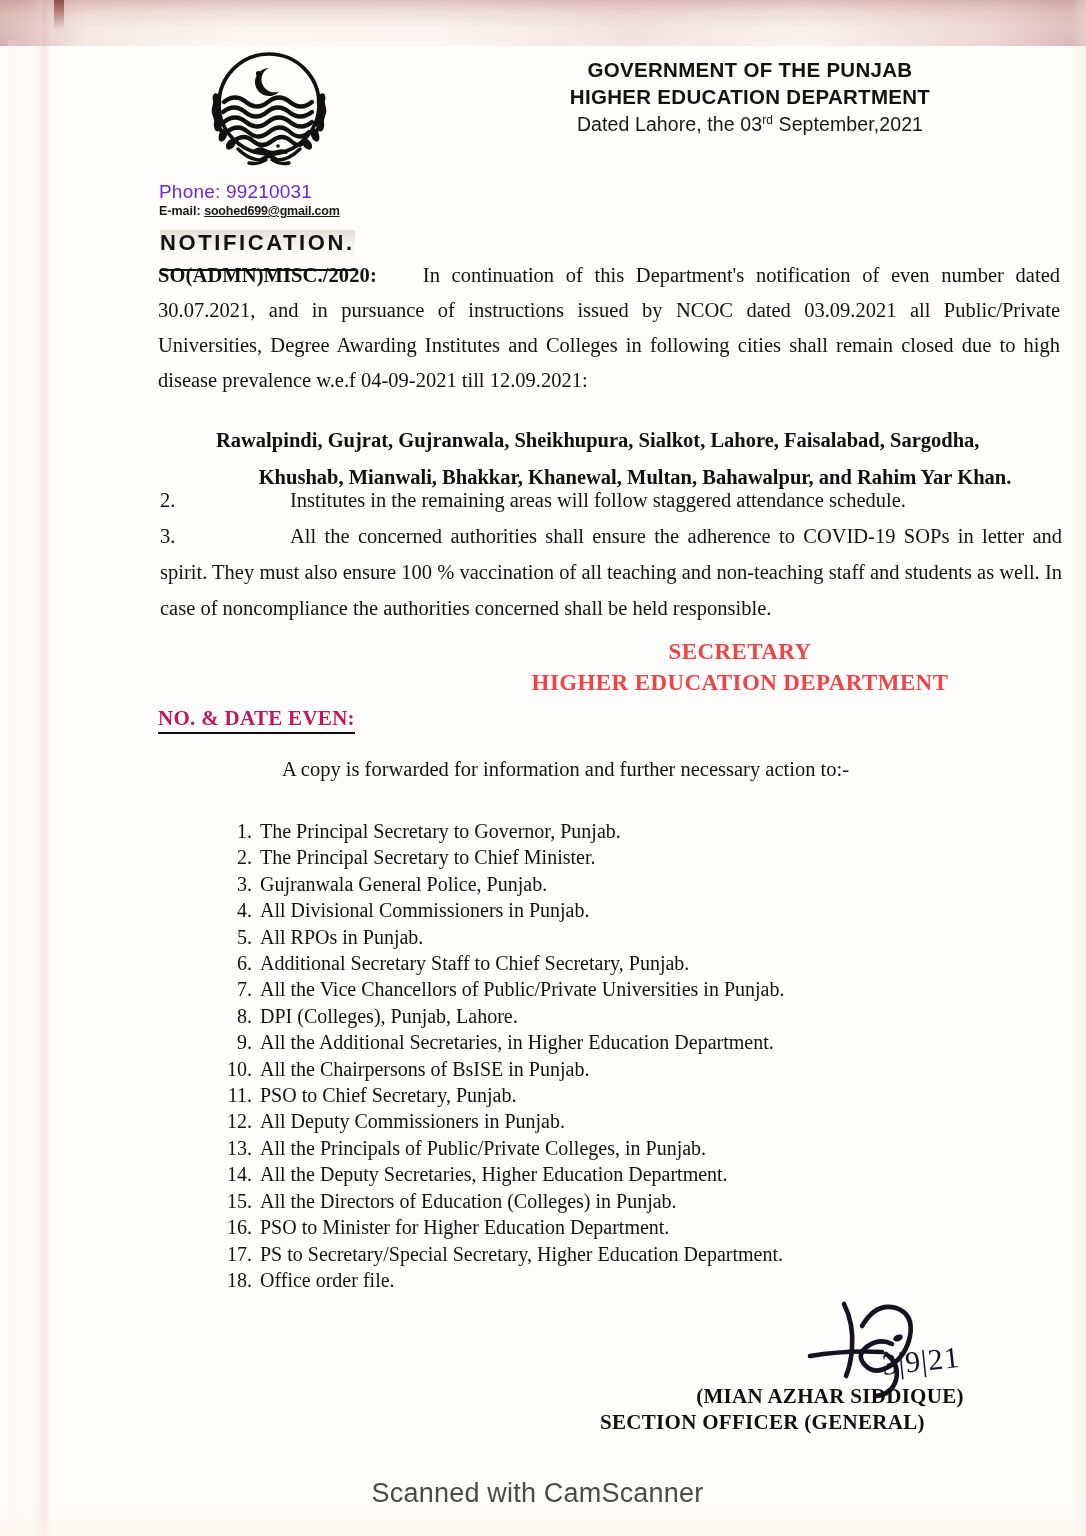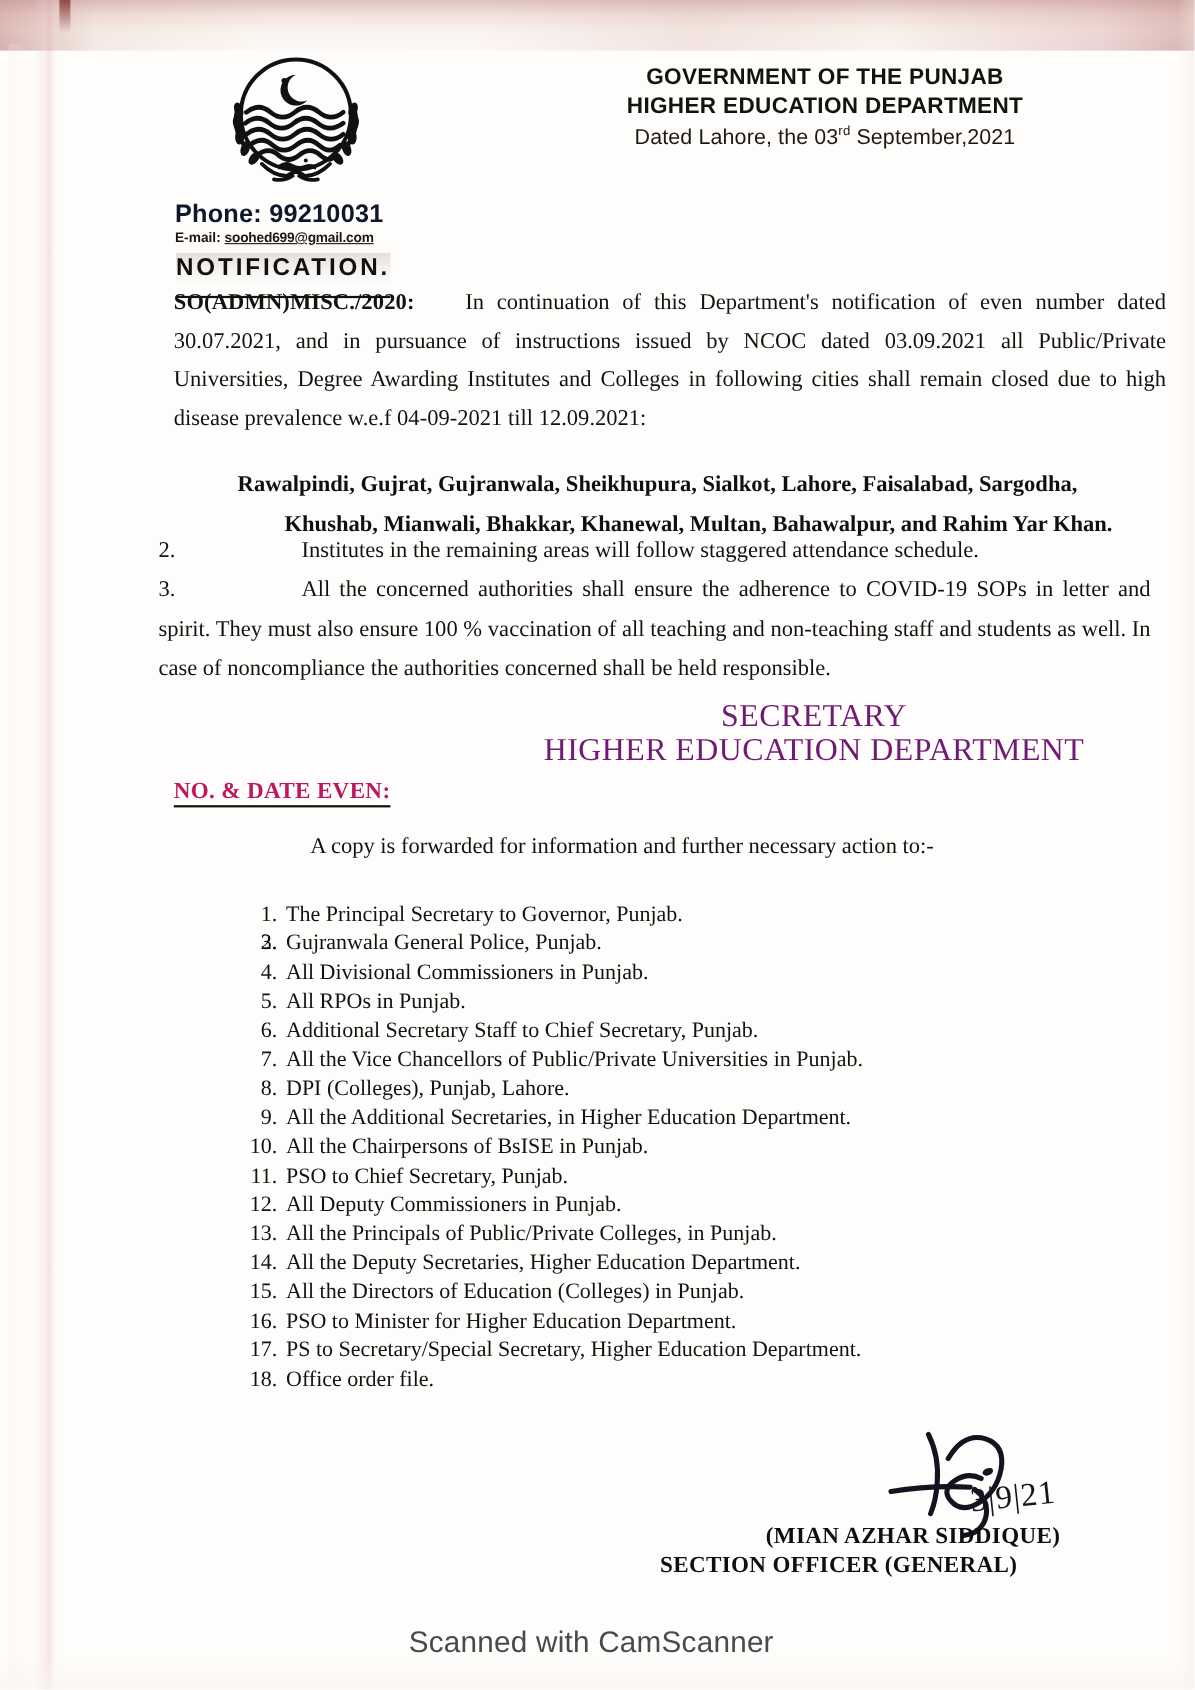--- a/index.html
+++ b/index.html
@@ -139,10 +139,10 @@
   }
   .phone {
     font-family: "Liberation Sans", sans-serif;
-    font-weight: bold;
-    font-size: 23px;
+    font-weight: normal;
+    font-size: 19px;
     letter-spacing: 0.2px;
-    color: #0f172a;
+    color: #6d28d9;
   }
   .email-row {
     font-family: "Liberation Sans", sans-serif;

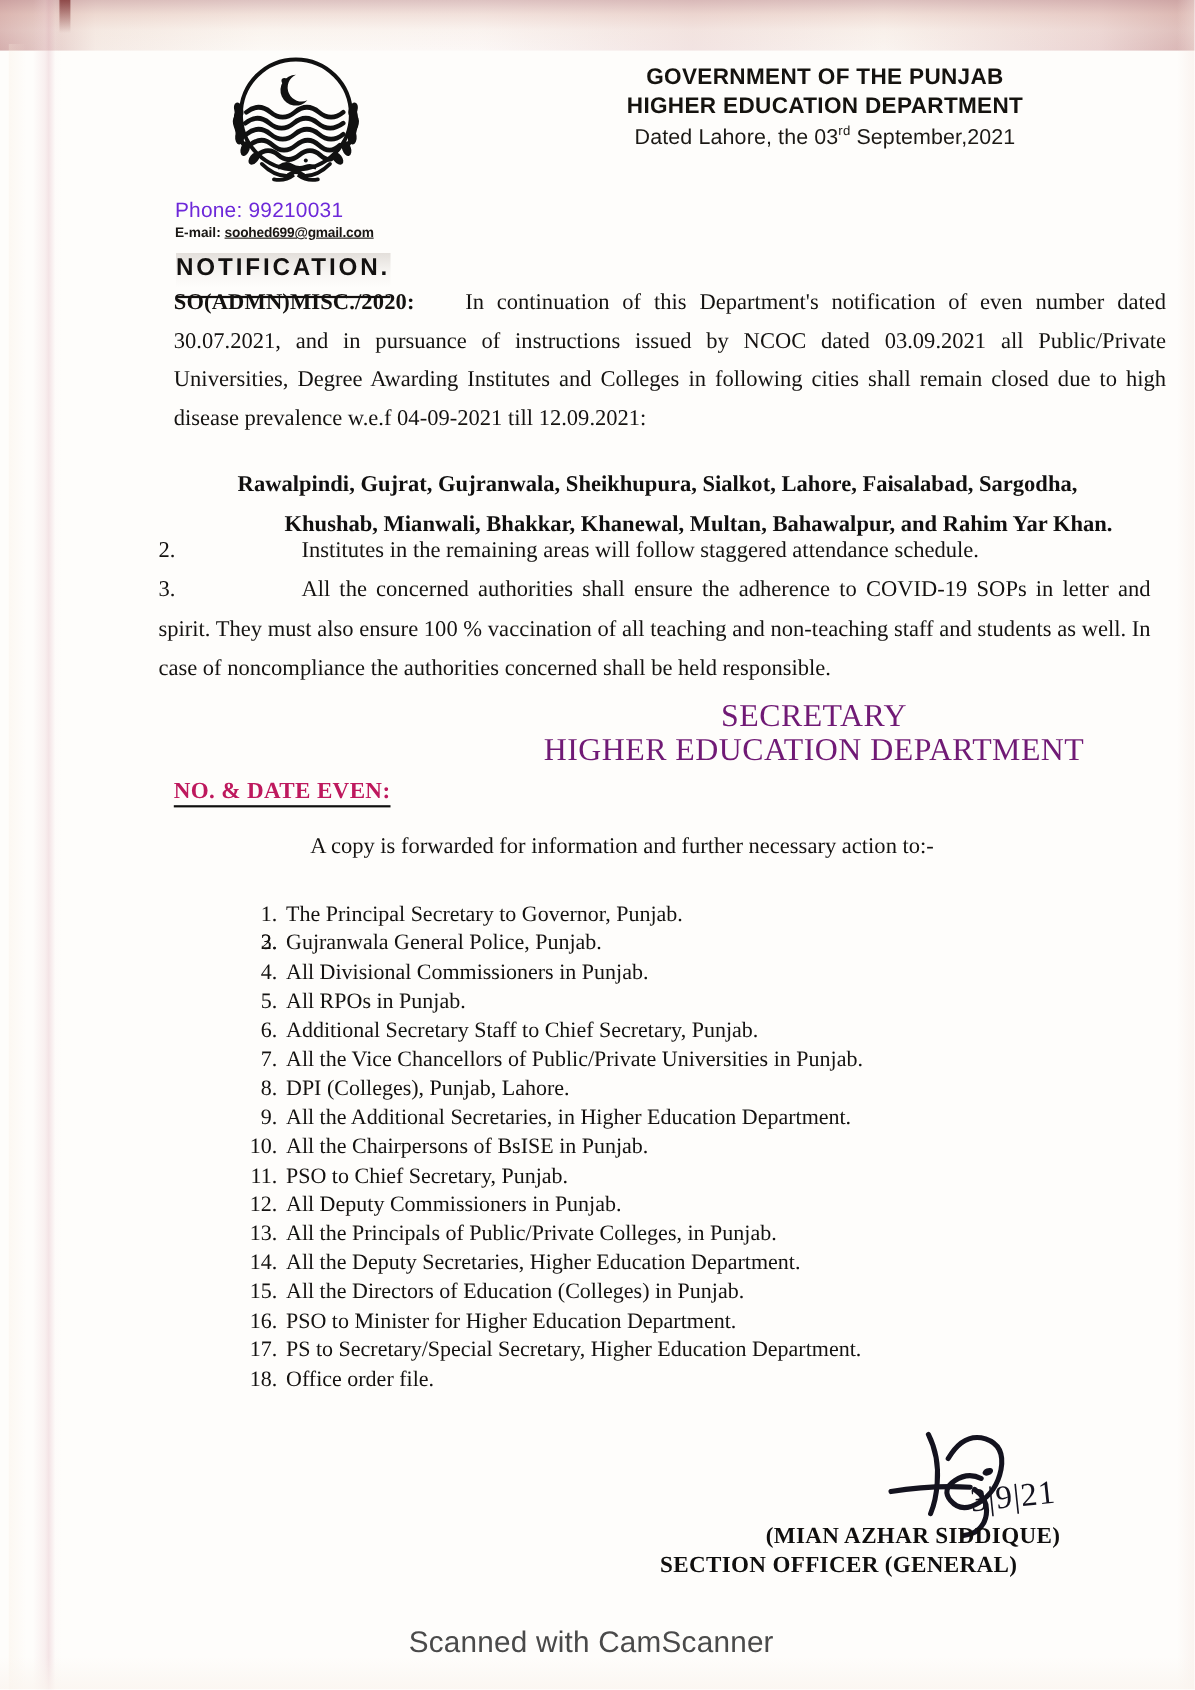--- a/index.html
+++ b/index.html
@@ -214,7 +214,7 @@
   
   .clauses {
     position: absolute;
-    left: 144px;
+    left: 160px;
     top: 482px;
     width: 902px;
     font-size: 20.5px;

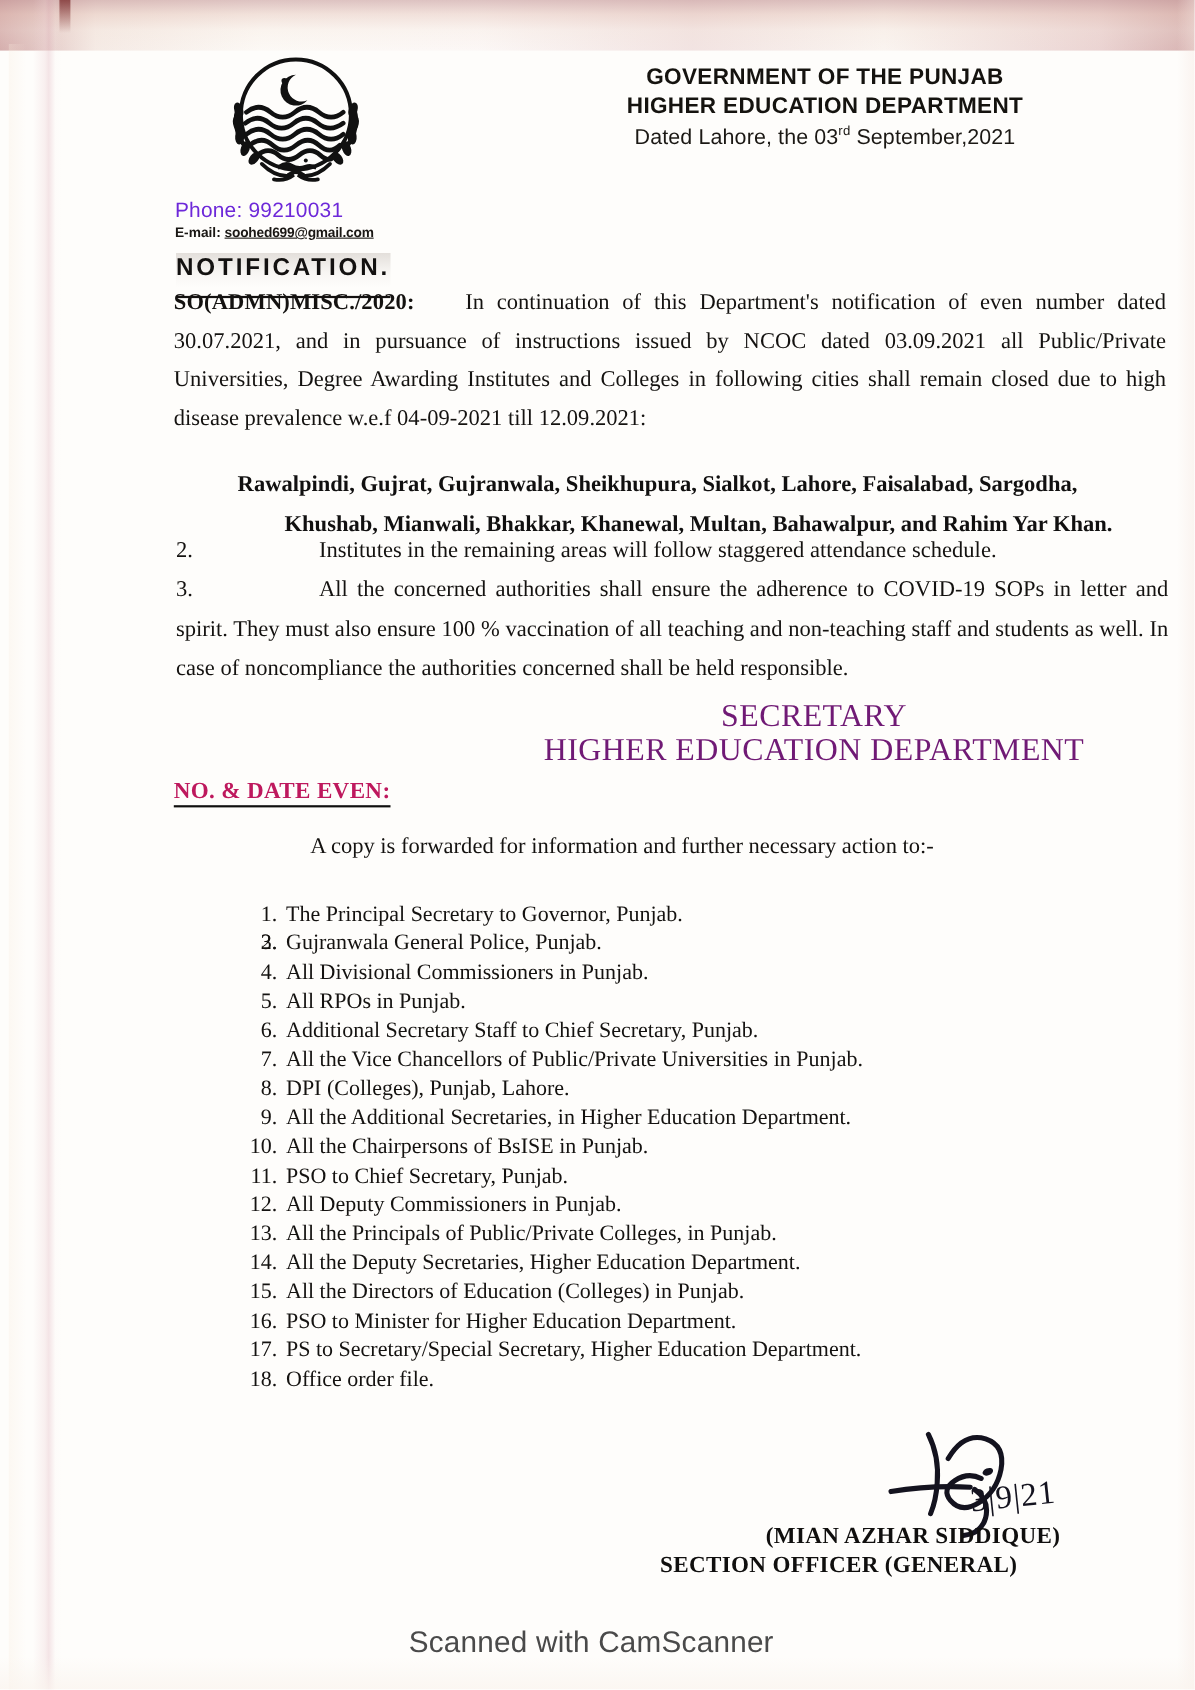--- a/index.html
+++ b/index.html
@@ -231,11 +231,11 @@
     left: 430px;
     width: 620px;
     text-align: center;
-    font-weight: normal;
-    font-size: 29px;
+    font-weight: bold;
+    font-size: 23px;
     line-height: 31px;
     letter-spacing: 0.4px;
-    color: #701a75;
+    color: #ef4444;
   }
 
   

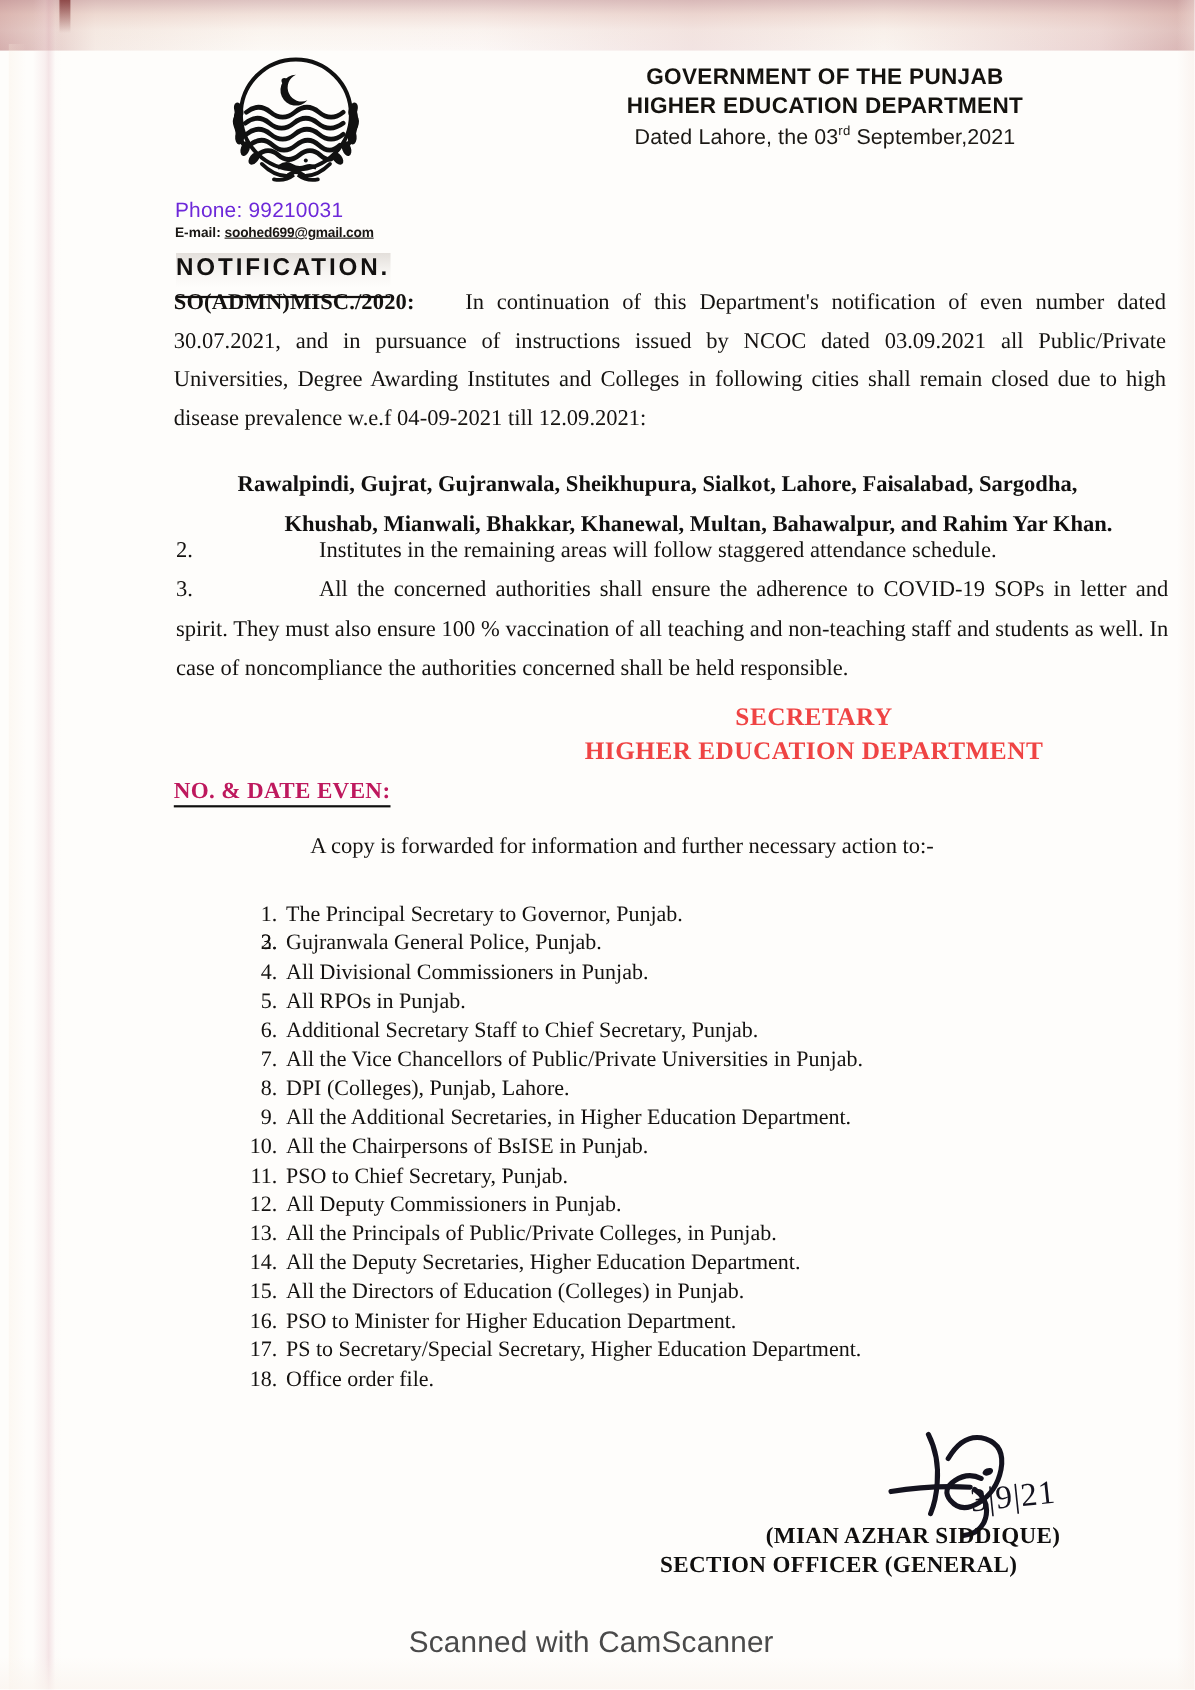--- a/index.html
+++ b/index.html
@@ -445,7 +445,7 @@
 
   <div class="dist-list">
     <div class="dist-item"><span class="idx">1.</span><span>The Principal Secretary to Governor, Punjab.</span></div>
-    <div class="dist-item"><span class="idx">2.</span></div>
+    <div class="dist-item"><span class="idx">2.</span><span>The Principal Secretary to Chief Minister.</span></div>
     <div class="dist-item"><span class="idx">3.</span><span>Gujranwala General Police, Punjab.</span></div>
     <div class="dist-item"><span class="idx">4.</span><span>All Divisional Commissioners in Punjab.</span></div>
     <div class="dist-item"><span class="idx">5.</span><span>All RPOs in Punjab.</span></div>

